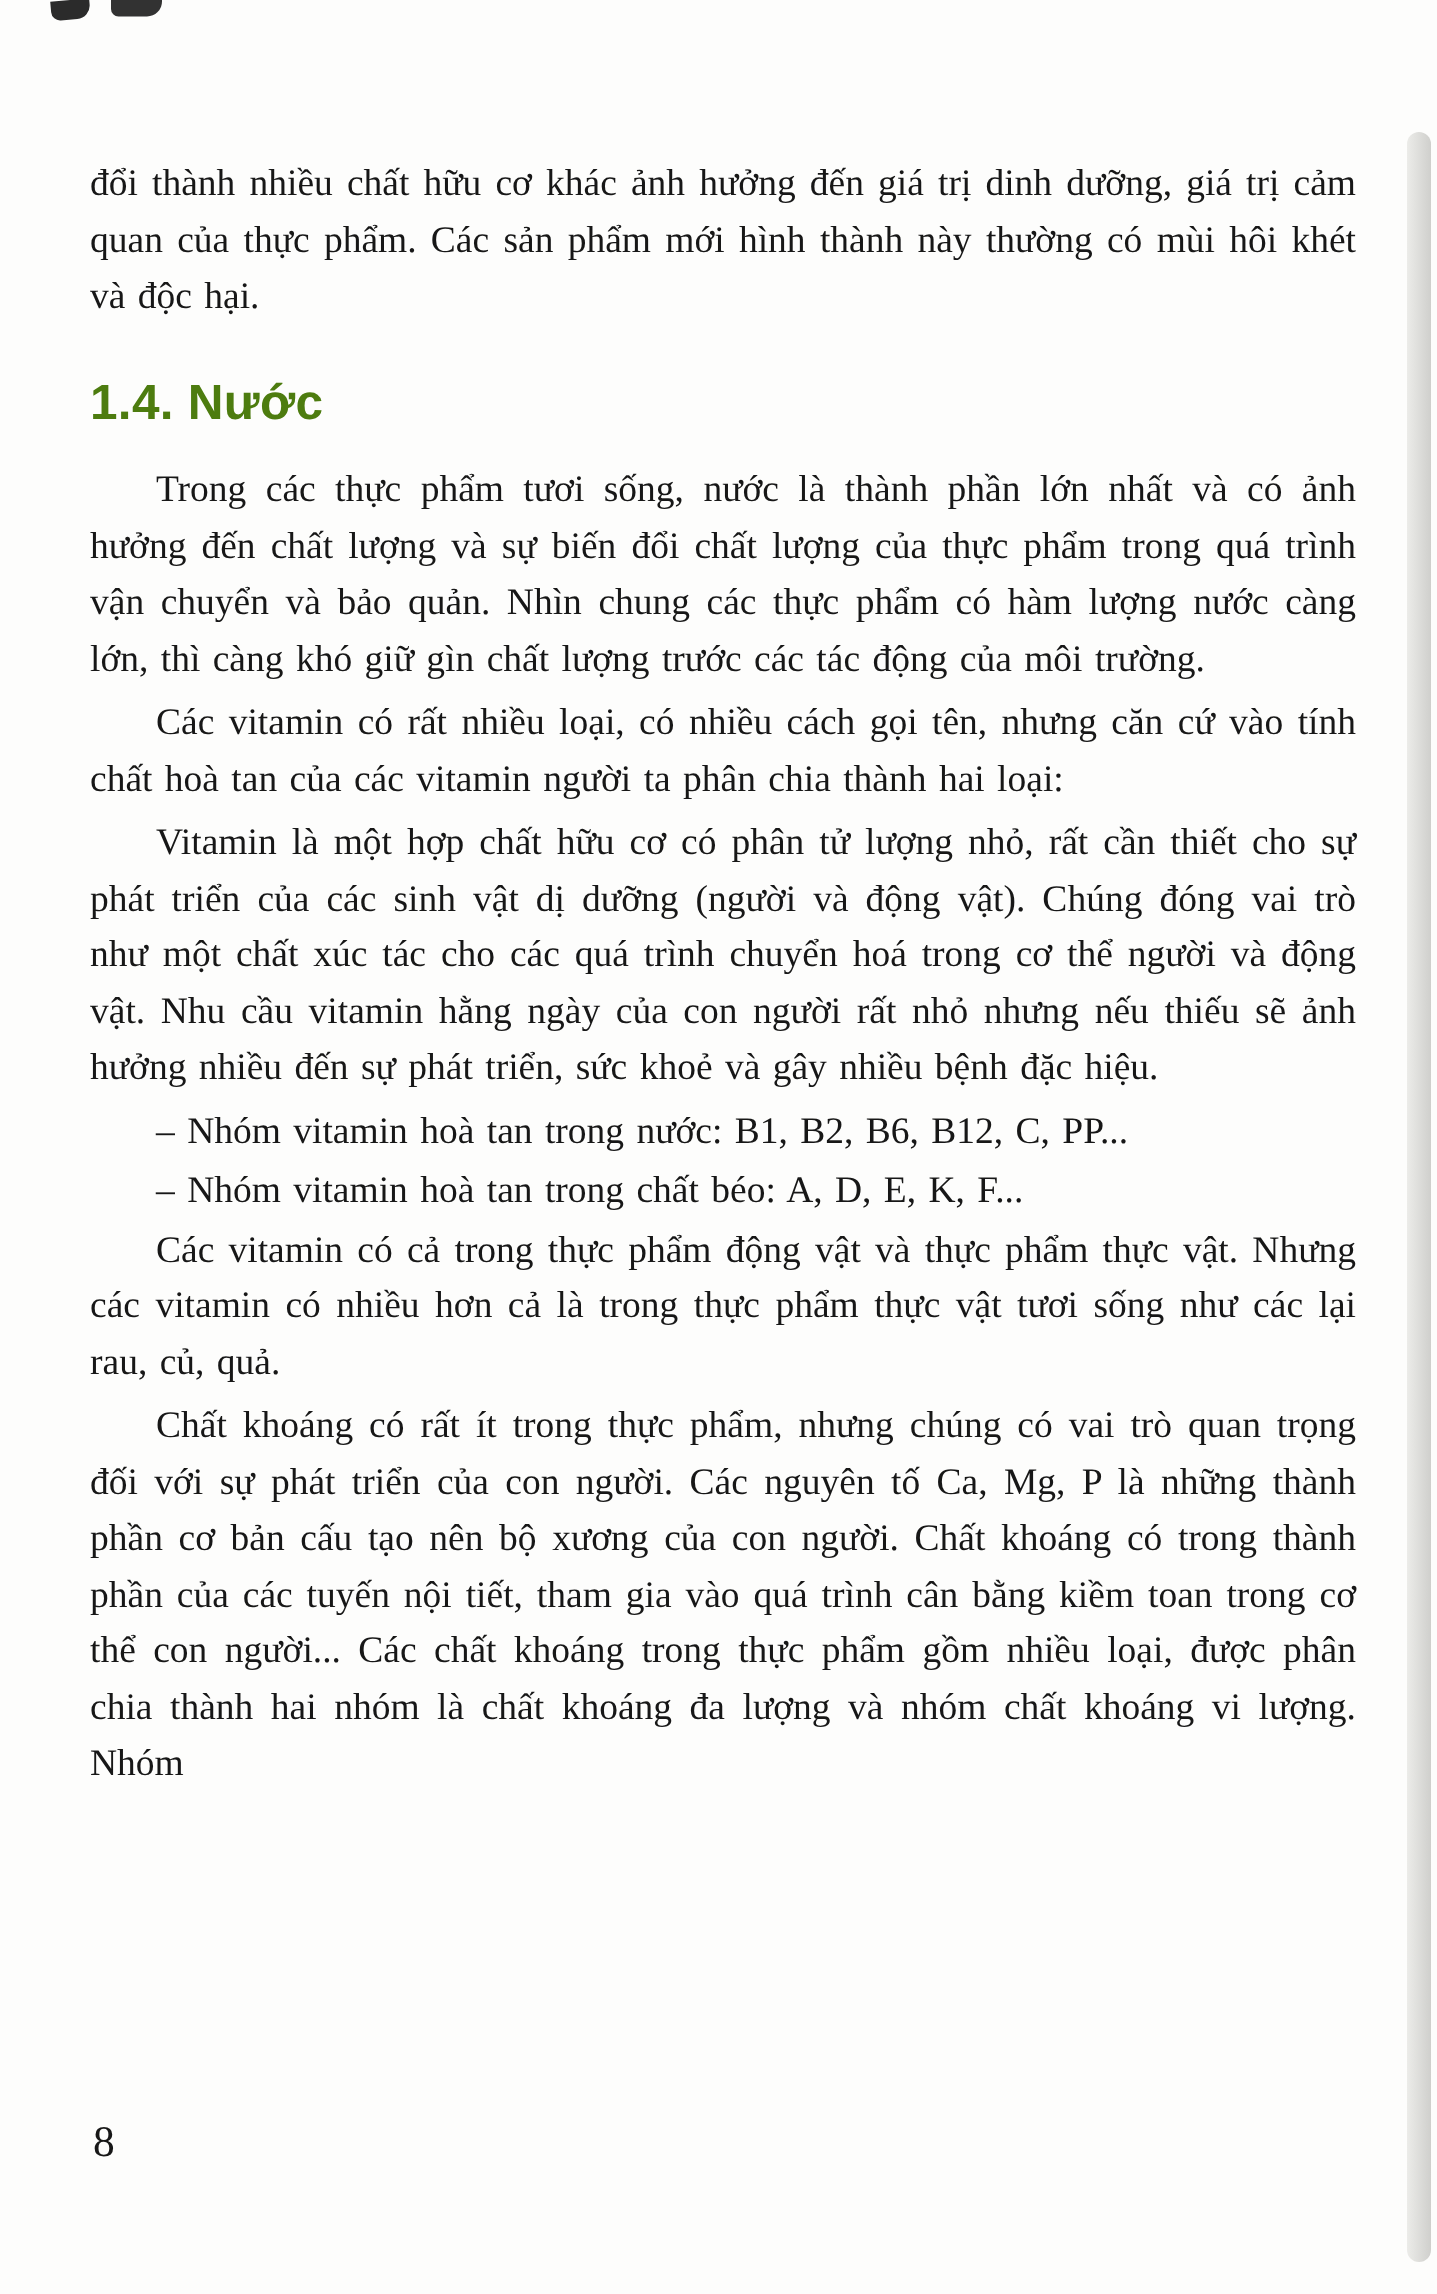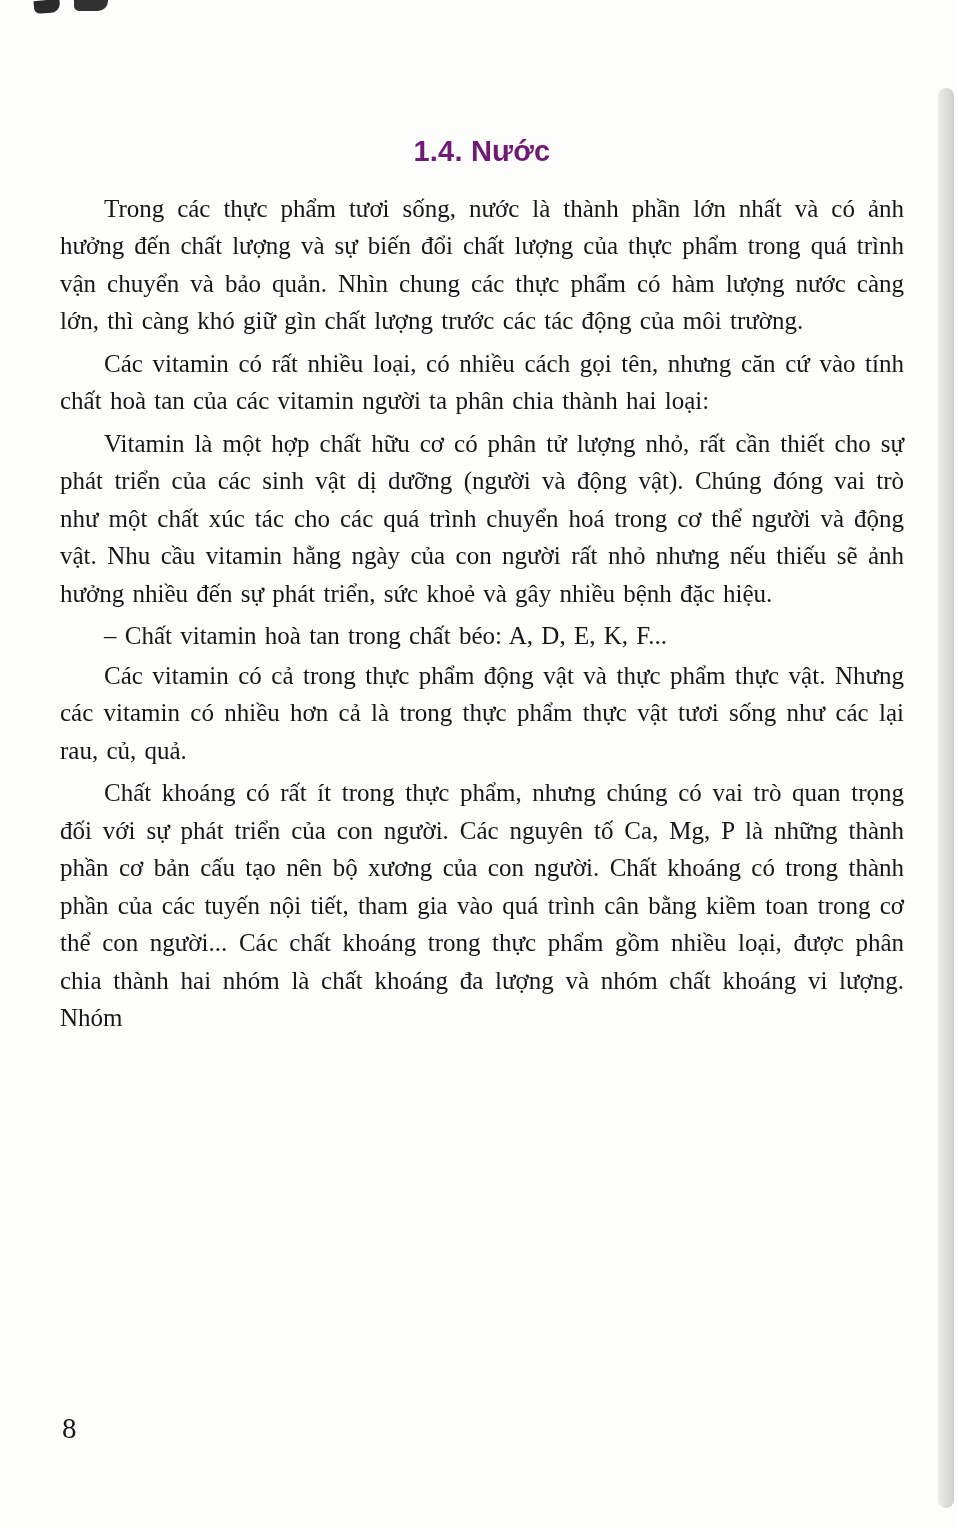--- a/index.html
+++ b/index.html
@@ -89,6 +89,7 @@
 
   <div class="content">
 
+    <p class="no-indent">đổi thành nhiều chất hữu cơ khác ảnh hưởng đến giá trị dinh dưỡng, giá trị cảm quan của thực phẩm. Các sản phẩm mới hình thành này thường có mùi hôi khét và độc hại.</p>
 
     <h2>1.4. Nước</h2>
 

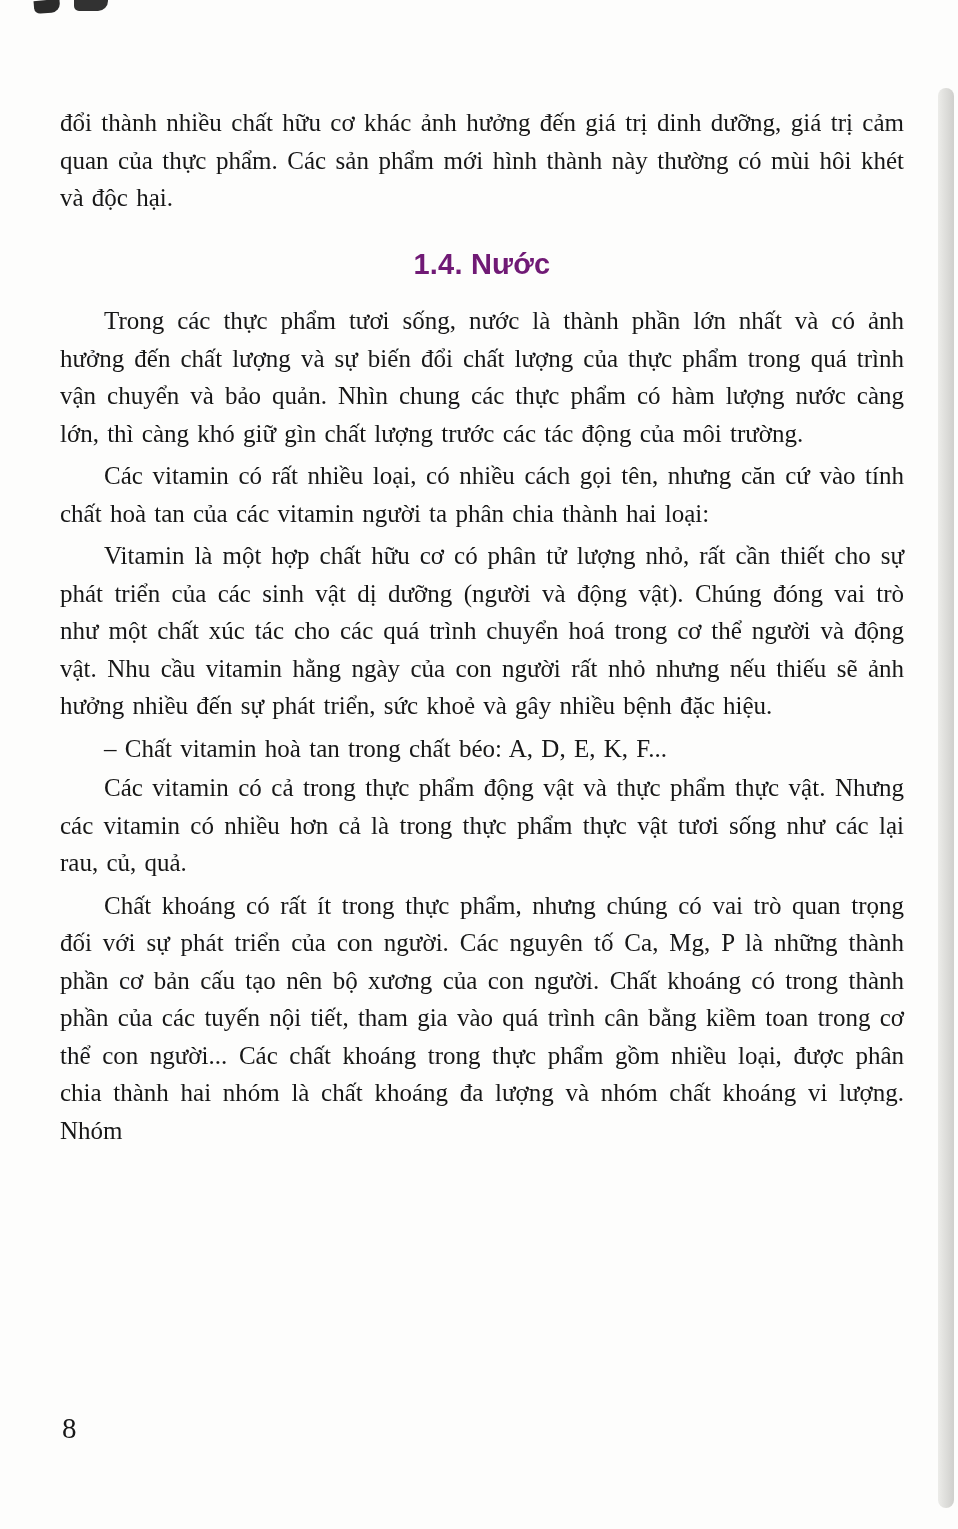--- a/index.html
+++ b/index.html
@@ -37,10 +37,10 @@
   .content h2 {
     font-family: "Liberation Sans", sans-serif;
     font-weight: 700;
-    font-size: 29px;
-    color: #701a75;
+    font-size: 33px;
+    color: #4d7c0f;
     margin: 26px 0 16px 0;
-    text-align: center;
+    text-align: left;
     text-indent: 0;
     letter-spacing: 0.2px;
   }

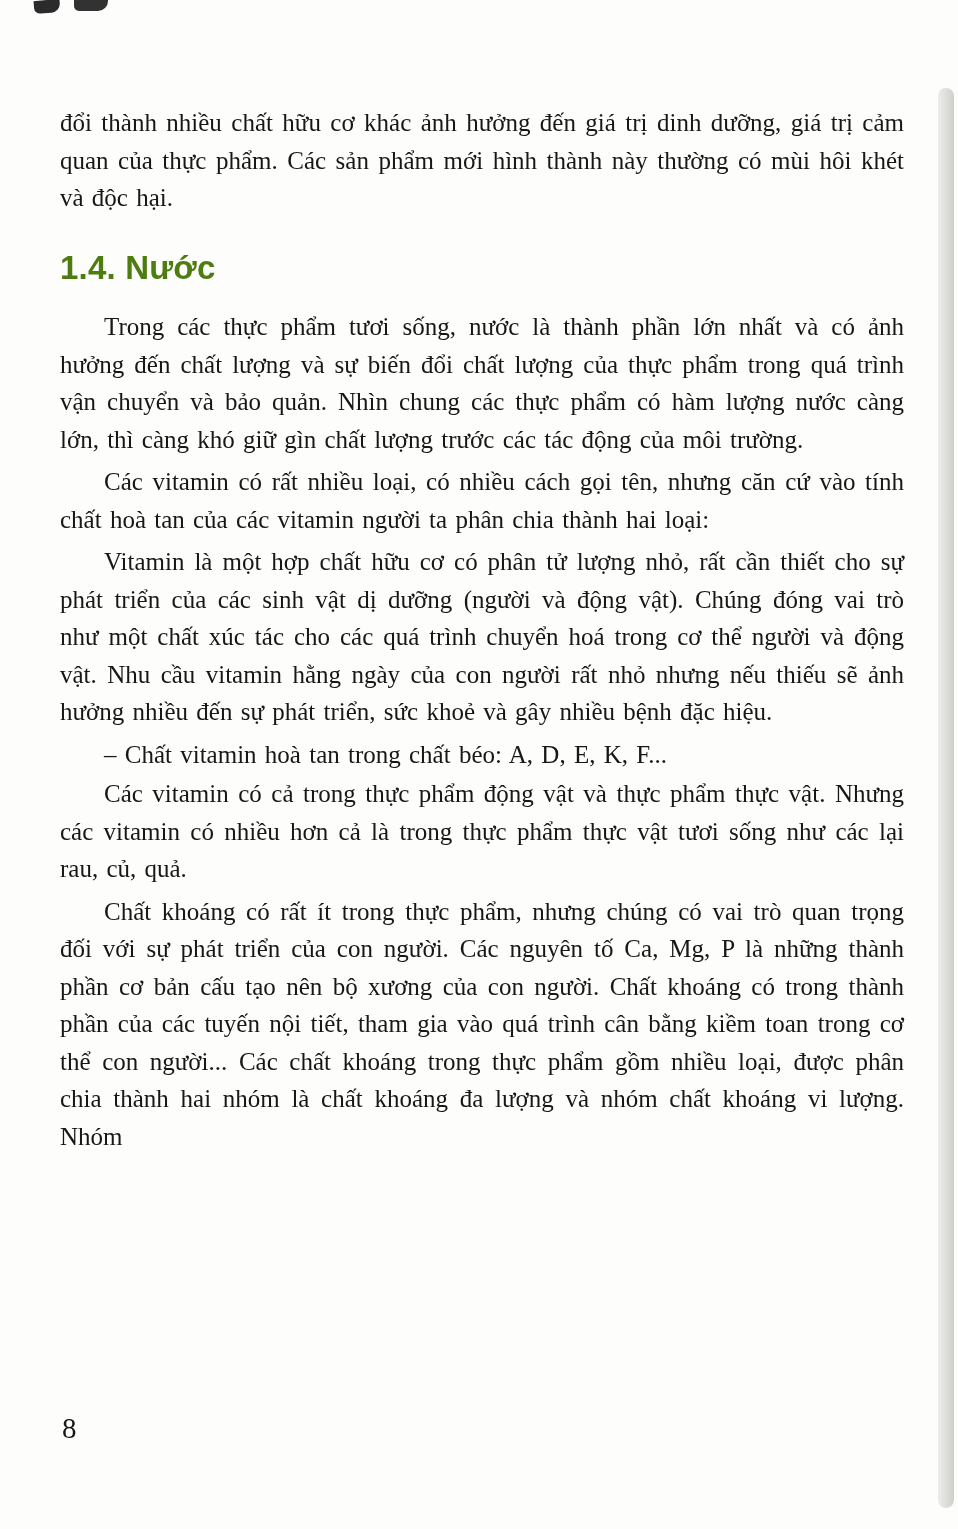--- a/index.html
+++ b/index.html
@@ -100,6 +100,7 @@
 
     <p>Vitamin là một hợp chất hữu cơ có phân tử lượng nhỏ, rất cần thiết cho sự phát triển của các sinh vật dị dưỡng (người và động vật). Chúng đóng vai trò như một chất xúc tác cho các quá trình chuyển hoá trong cơ thể người và động vật. Nhu cầu vitamin hằng ngày của con người rất nhỏ nhưng nếu thiếu sẽ ảnh hưởng nhiều đến sự phát triển, sức khoẻ và gây nhiều bệnh đặc hiệu.</p>
 
+    <p class="list-line">– Nhóm vitamin hoà tan trong nước: B1, B2, B6, B12, C, PP...</p>
 
     <p class="list-line">– Chất vitamin hoà tan trong chất béo: A, D, E, K, F...</p>
 

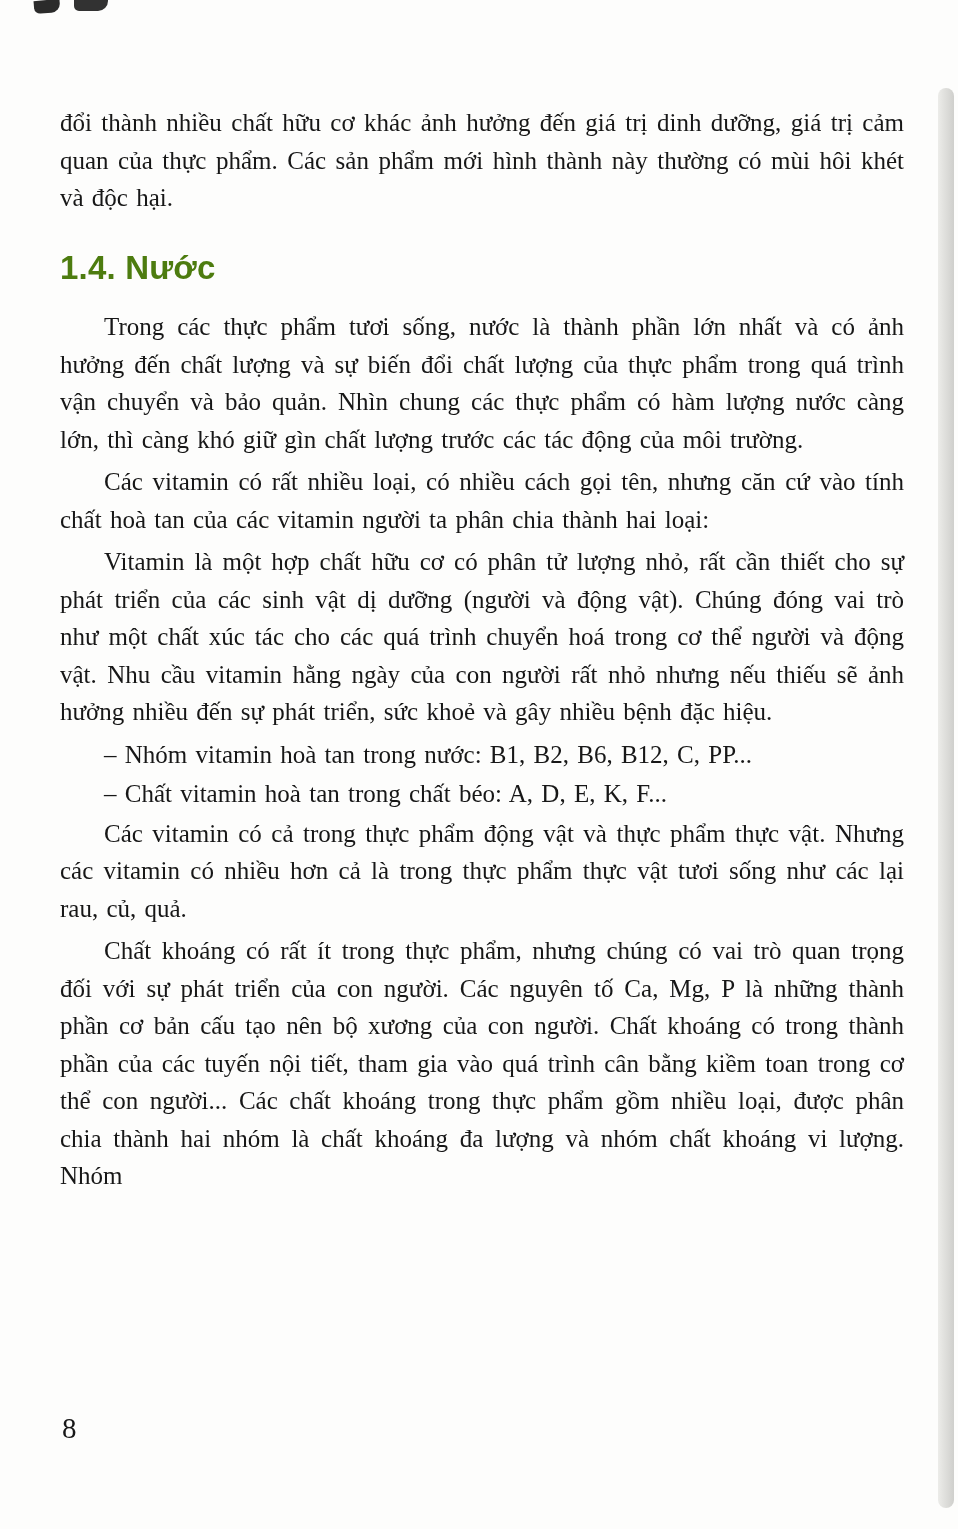--- a/index.html
+++ b/index.html
@@ -102,7 +102,7 @@
 
     <p class="list-line">– Nhóm vitamin hoà tan trong nước: B1, B2, B6, B12, C, PP...</p>
 
-    <p class="list-line">– Chất vitamin hoà tan trong chất béo: A, D, E, K, F...</p>
+    <p class="list-line">– Nhóm vitamin hoà tan trong chất béo: A, D, E, K, F...</p>
 
     <p>Các vitamin có cả trong thực phẩm động vật và thực phẩm thực vật. Nhưng các vitamin có nhiều hơn cả là trong thực phẩm thực vật tươi sống như các lại rau, củ, quả.</p>
 

